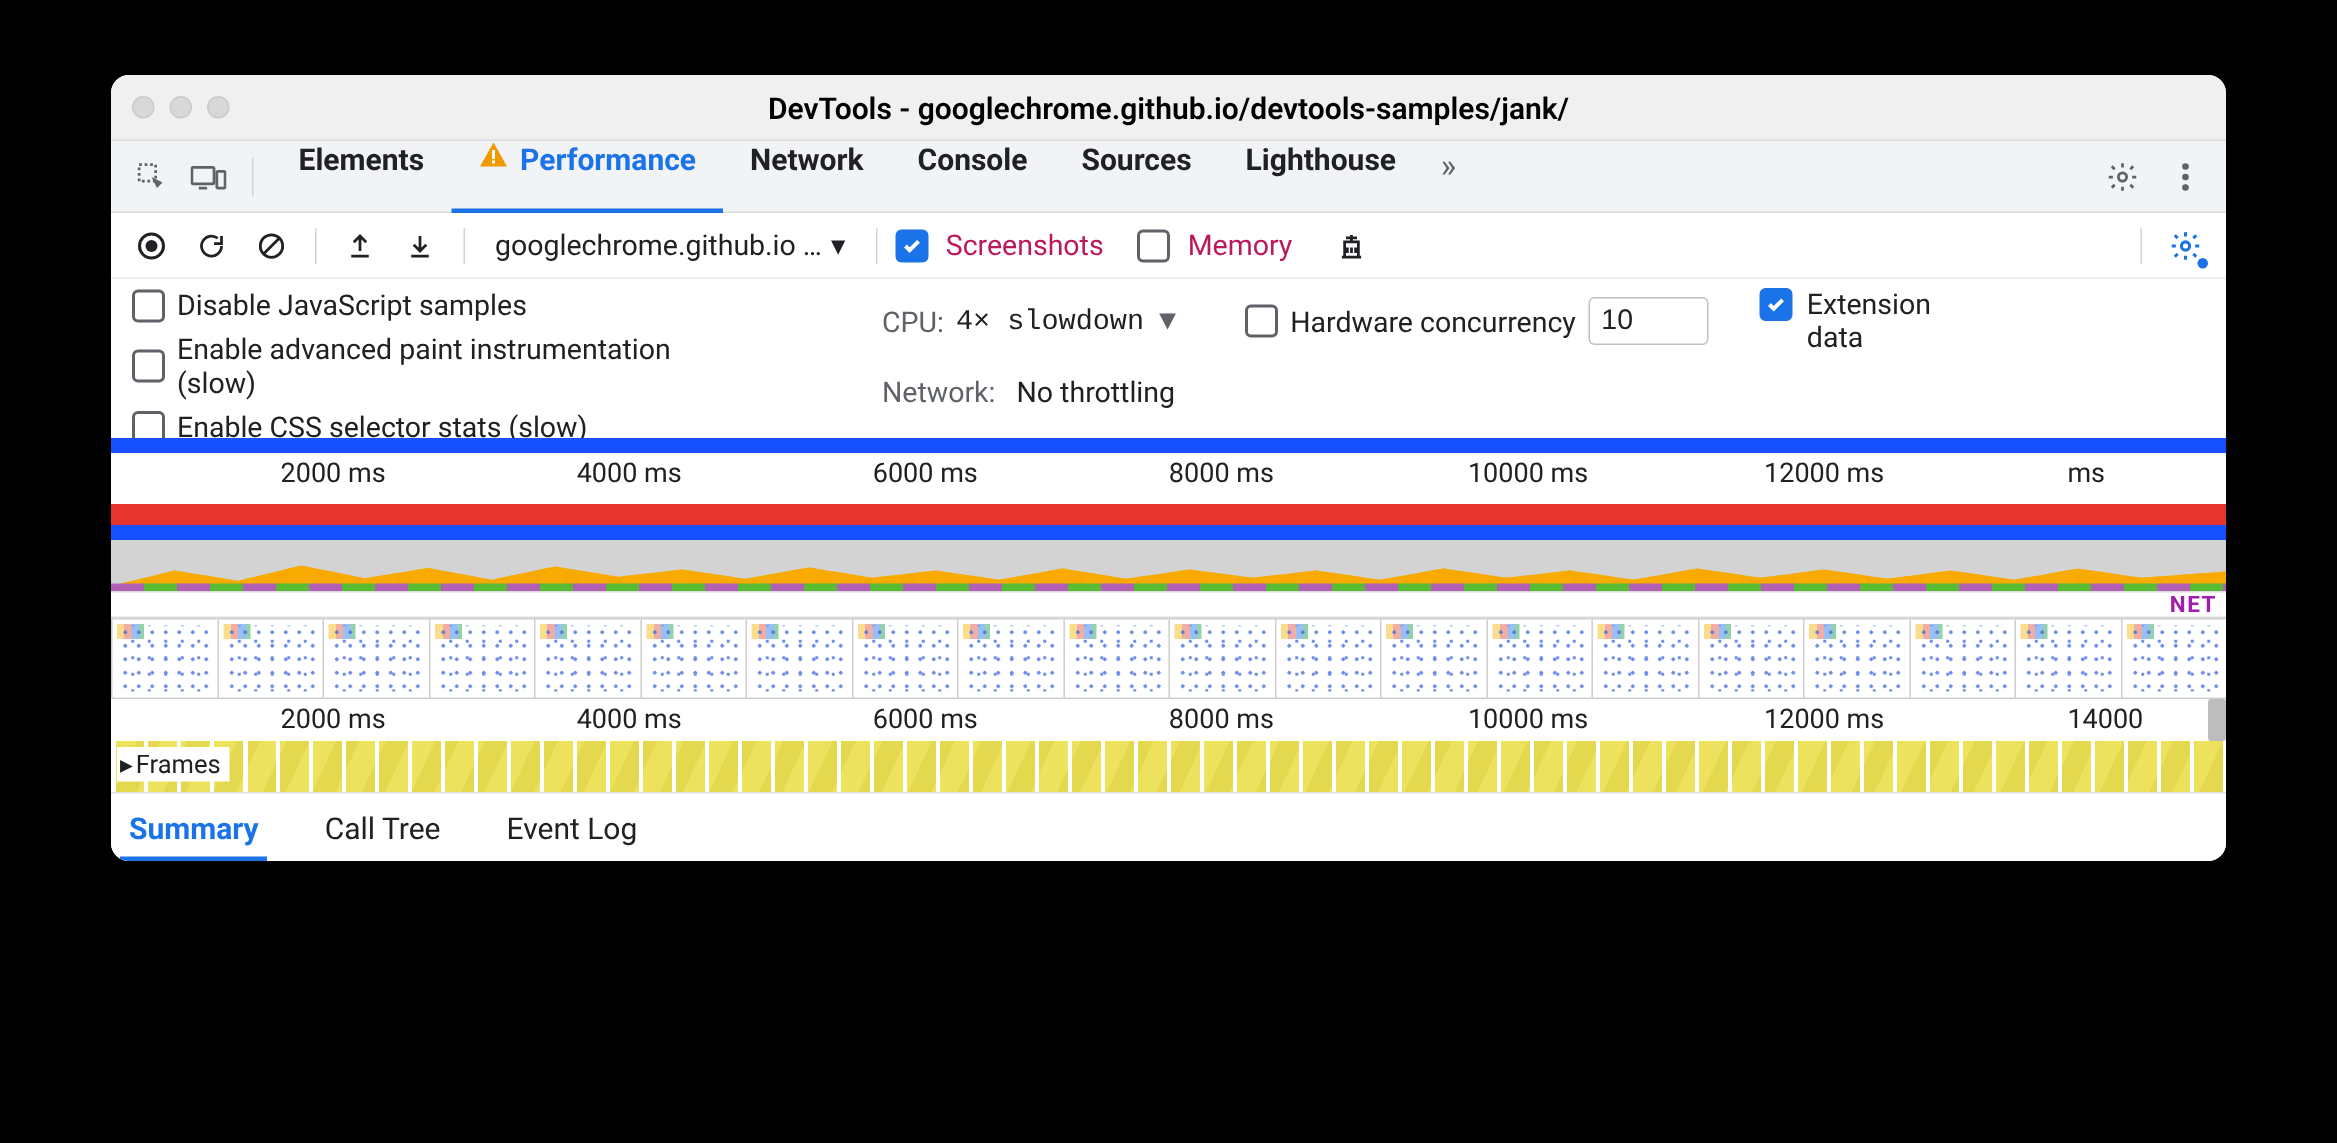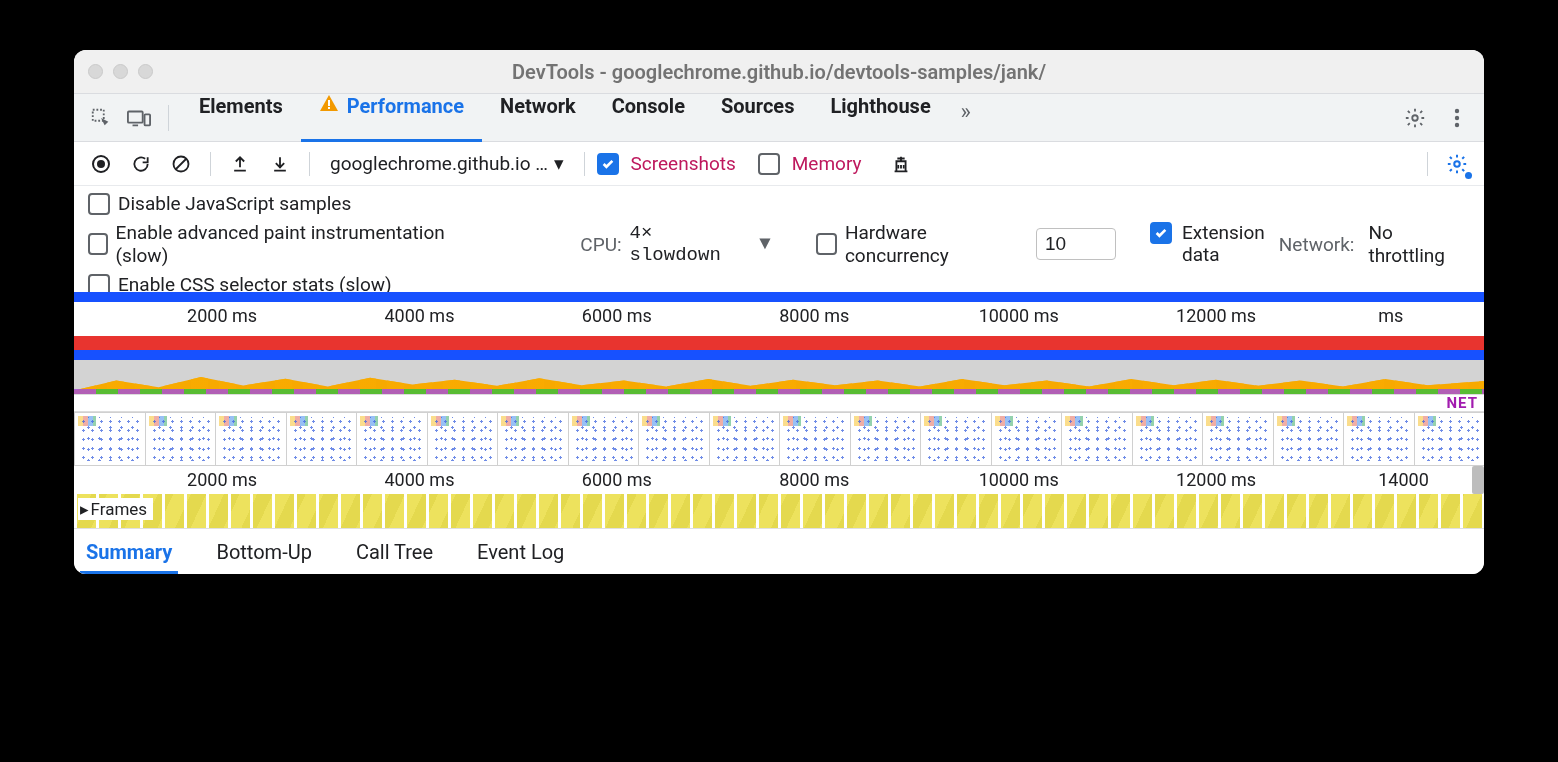--- a/index.html
+++ b/index.html
@@ -35,7 +35,7 @@
   .traffic .dot { width: 15px; height: 15px; border-radius: 50%; background: #d8d8d8; border: 1px solid #cacaca; }
   .titlebar-title {
     position: absolute; left: 0; right: 0; text-align: center;
-    color: #737373; font-size: 20px; font-weight: 600;
+    color: #000000; font-size: 20px; font-weight: 600;
     pointer-events: none;
   }
   

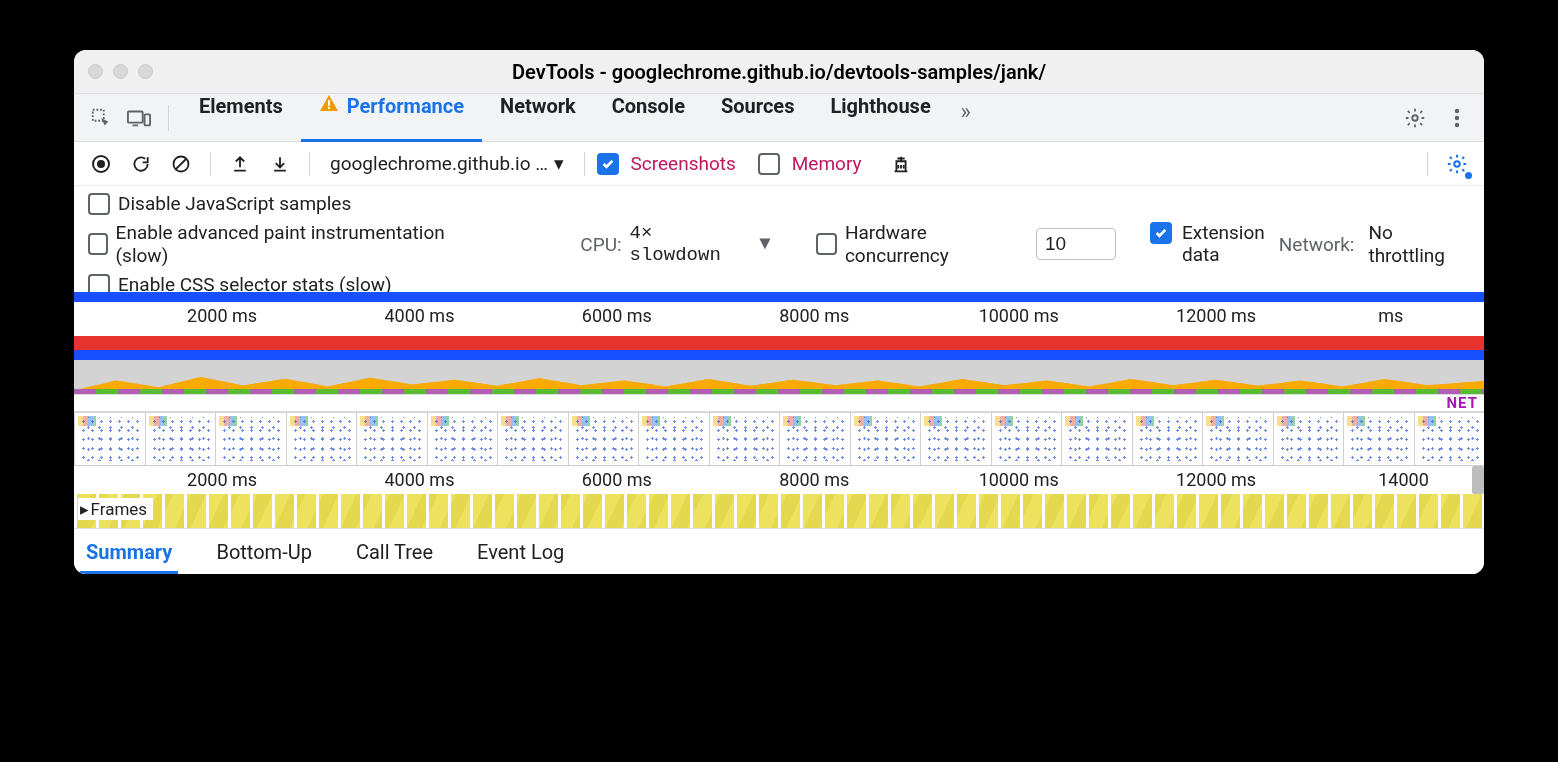--- a/index.html
+++ b/index.html
@@ -87,7 +87,7 @@
   }
   .opt-col { display:flex; flex-direction:column; gap:6px; }
   .opt-row { display:flex; align-items:center; gap:8px; font-size:19px; color:#202124;}
-  .opt-mid { margin-left: 90px; display: flex; flex-direction: row; gap: 14px; }
+  .opt-mid { margin-left: 90px; display: flex; flex-direction: column; gap: 14px; }
   .opt-grey { color:#5f6368; }
   .sel {
     display: inline-flex; align-items: center; gap: 10px;

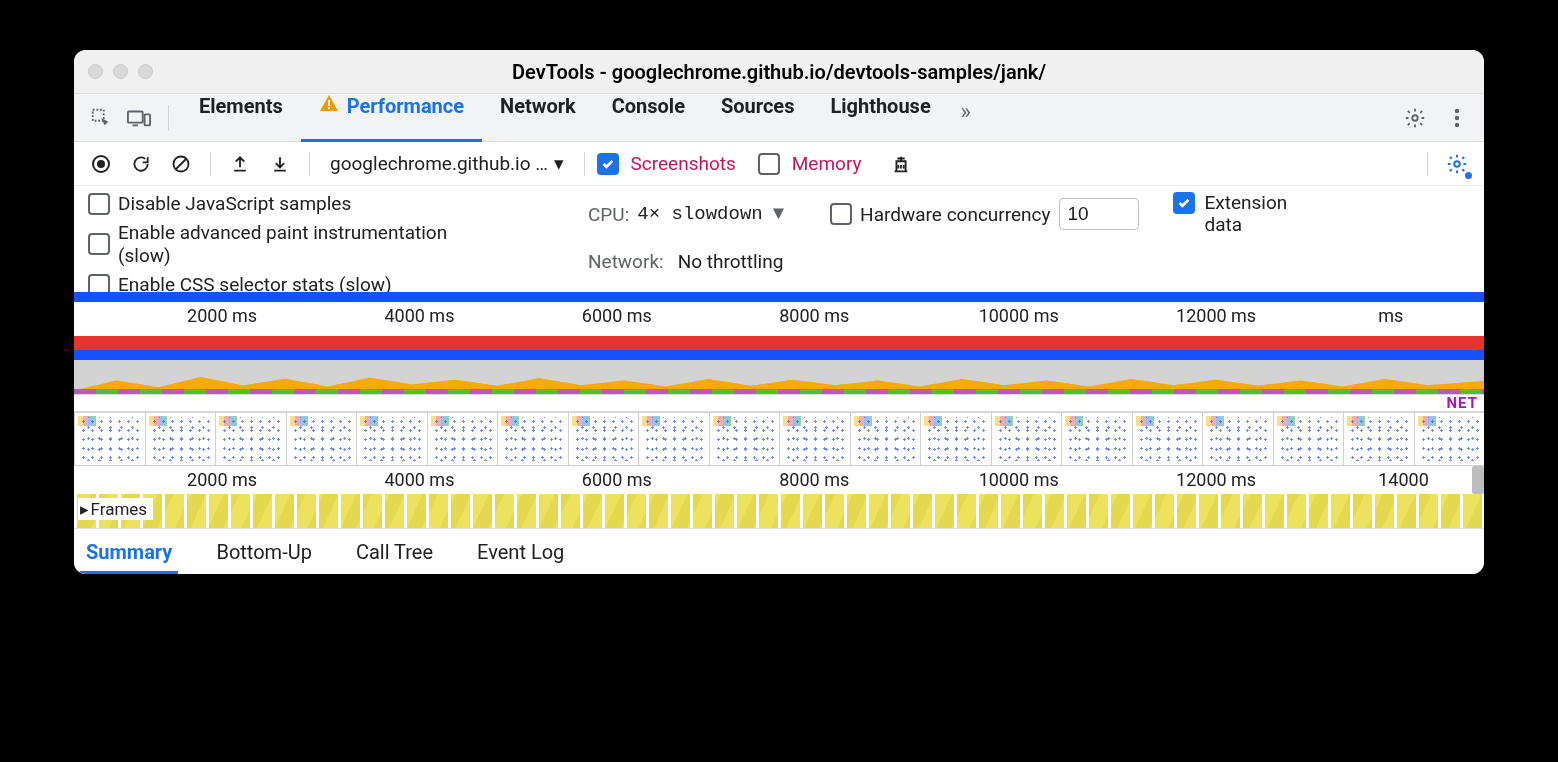--- a/index.html
+++ b/index.html
@@ -420,9 +420,6 @@
         <span>Summary</span>
       </div>
     <div class="btab">
-        <span>Bottom-Up</span>
-      </div>
-    <div class="btab">
         <span>Call Tree</span>
       </div>
     <div class="btab">

